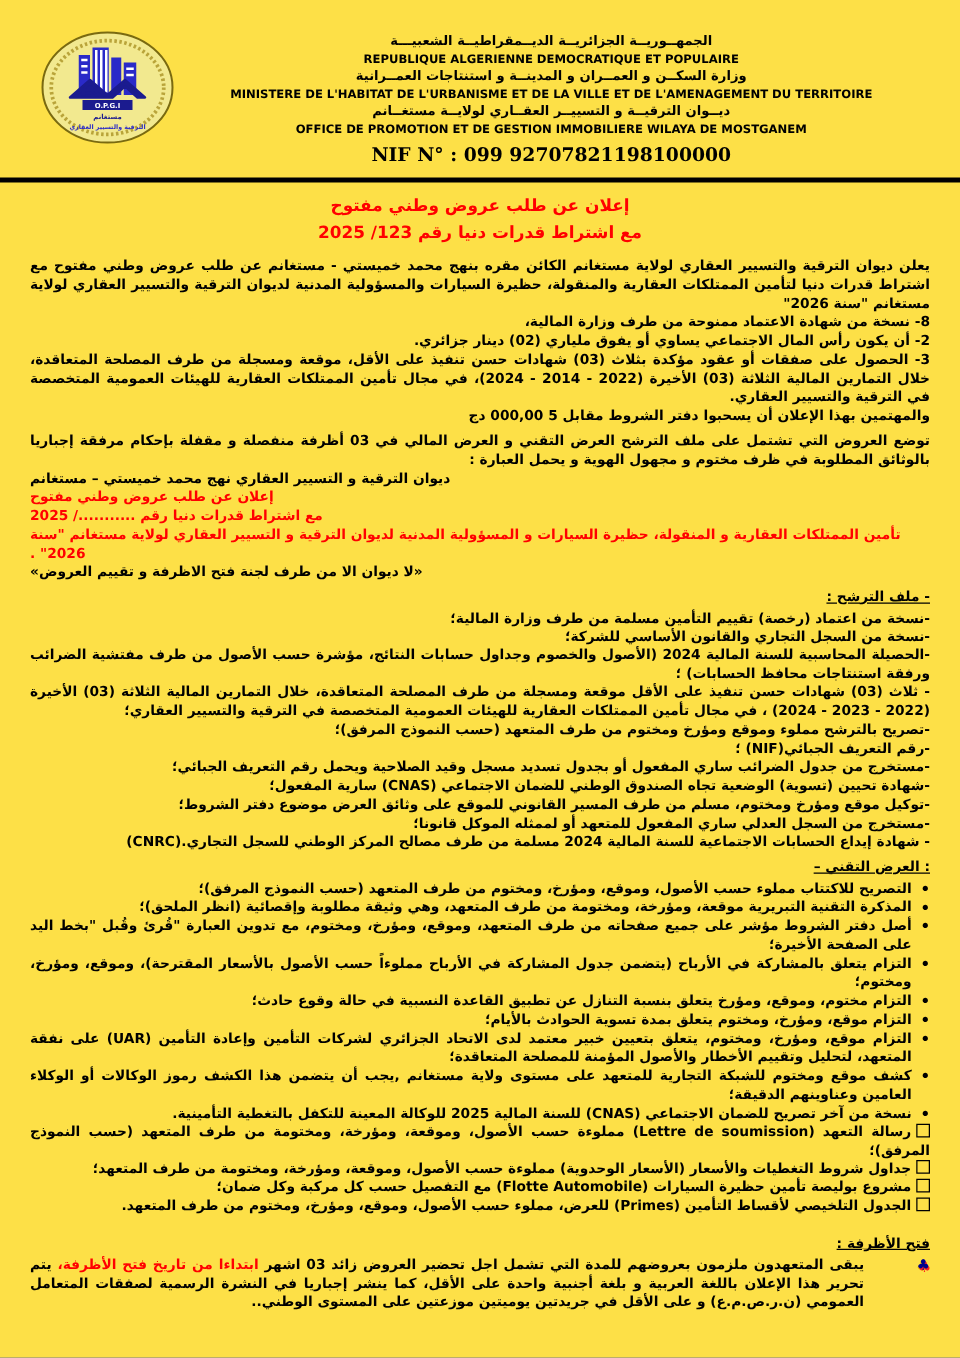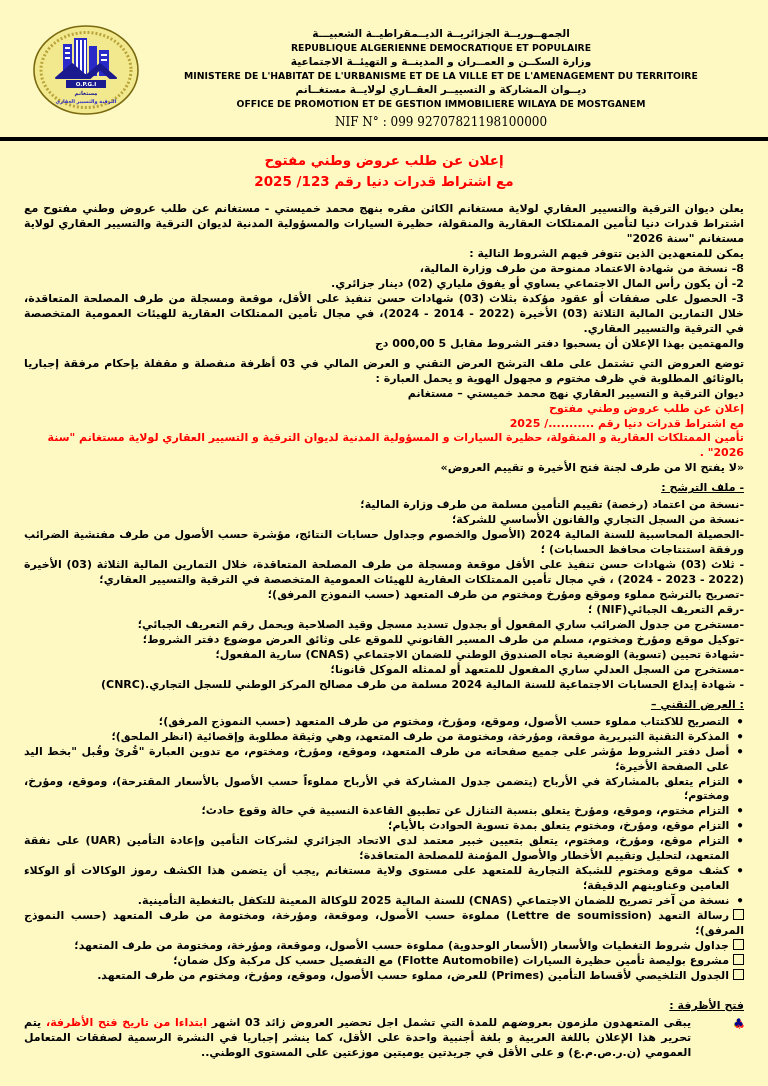--- a/index.html
+++ b/index.html
@@ -3,7 +3,7 @@
 <meta charset="utf-8">
 <style>
   html,body{margin:0;padding:0;background:#888;}
-  .page{width:768px;height:1086px;background:#fef9c3;margin:0 auto;position:relative;overflow:hidden;
+  .page{width:768px;height:1086px;background:#fde047;margin:0 auto;position:relative;overflow:hidden;
         font-family:"DejaVu Sans",sans-serif;color:#000;}
   
   .hdr{display:flex;align-items:flex-start;padding:24px 26px 0 32px;}

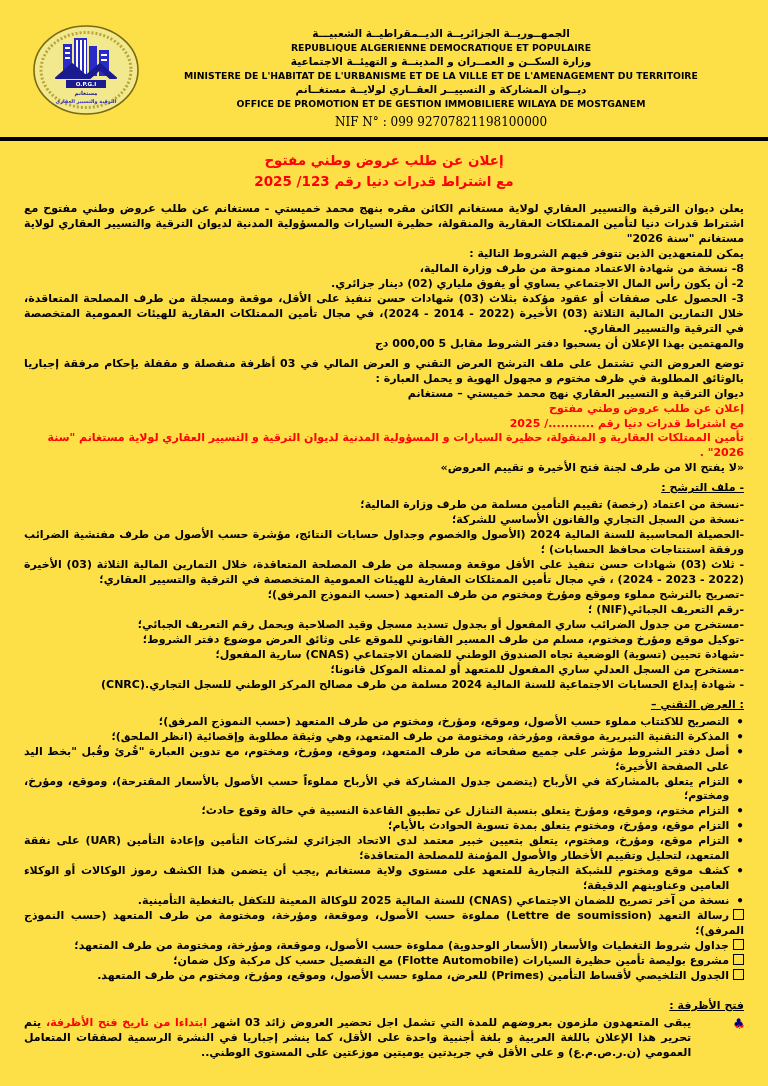--- a/index.html
+++ b/index.html
@@ -70,7 +70,7 @@
     <div class="hdr-text">
       <div class="hdr-ar">الجمهــوريــة الجزائريــة الديــمقراطيــة الشعبيـــة</div>
       <div class="hdr-fr">REPUBLIQUE ALGERIENNE DEMOCRATIQUE ET POPULAIRE</div>
-      <div class="hdr-ar">وزارة السكــن و العمــران و المدينــة و التهيئــة الاجتماعية</div>
+      <div class="hdr-ar">وزارة السكــن و العمــران و المدينــة و استنتاجات العمــرانية</div>
       <div class="hdr-fr">MINISTERE DE L'HABITAT  DE L'URBANISME ET DE LA VILLE ET DE L'AMENAGEMENT DU TERRITOIRE</div>
       <div class="hdr-ar">ديــوان المشاركة و التسييــر العقــاري لولايــة مستغــانم</div>
       <div class="hdr-fr">OFFICE DE PROMOTION ET DE GESTION IMMOBILIERE  WILAYA DE MOSTGANEM</div>

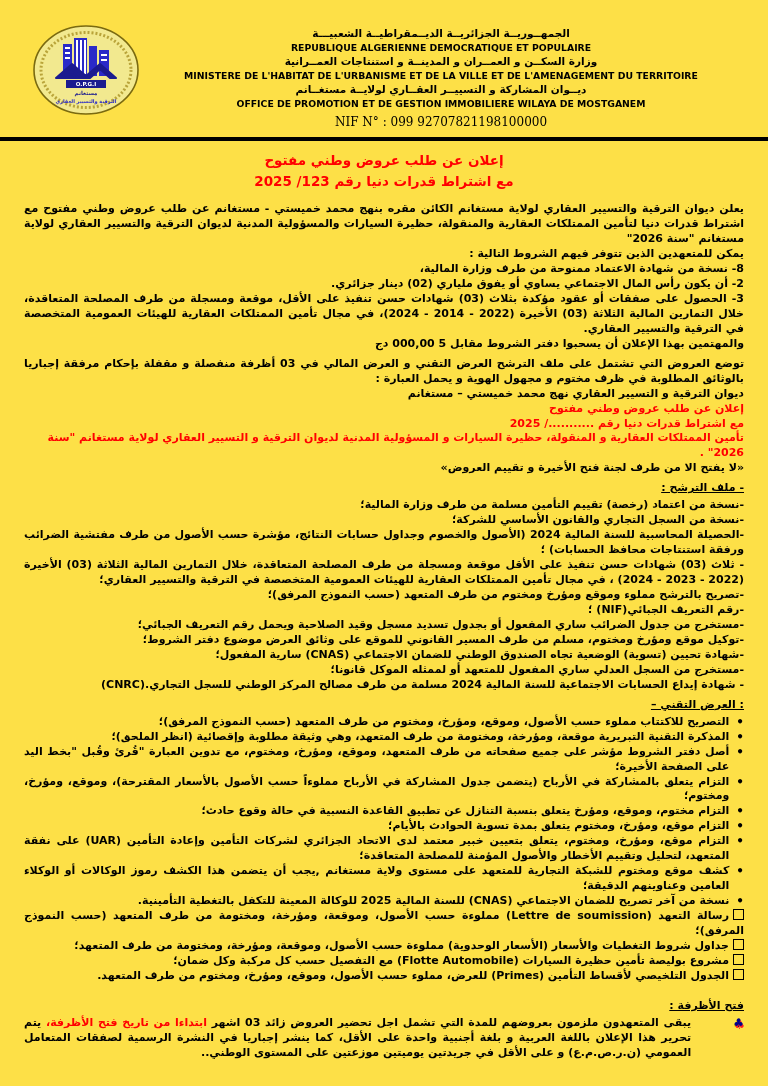--- a/index.html
+++ b/index.html
@@ -72,7 +72,7 @@
       <div class="hdr-fr">REPUBLIQUE ALGERIENNE DEMOCRATIQUE ET POPULAIRE</div>
       <div class="hdr-ar">وزارة السكــن و العمــران و المدينــة و استنتاجات العمــرانية</div>
       <div class="hdr-fr">MINISTERE DE L'HABITAT  DE L'URBANISME ET DE LA VILLE ET DE L'AMENAGEMENT DU TERRITOIRE</div>
-      <div class="hdr-ar">ديــوان المشاركة و التسييــر العقــاري لولايــة مستغــانم</div>
+      <div class="hdr-ar">ديــوان الترقيــة و التسييــر العقــاري لولايــة مستغــانم</div>
       <div class="hdr-fr">OFFICE DE PROMOTION ET DE GESTION IMMOBILIERE  WILAYA DE MOSTGANEM</div>
       <div class="nif">NIF N° : 099 92707821198100000</div>
     </div>

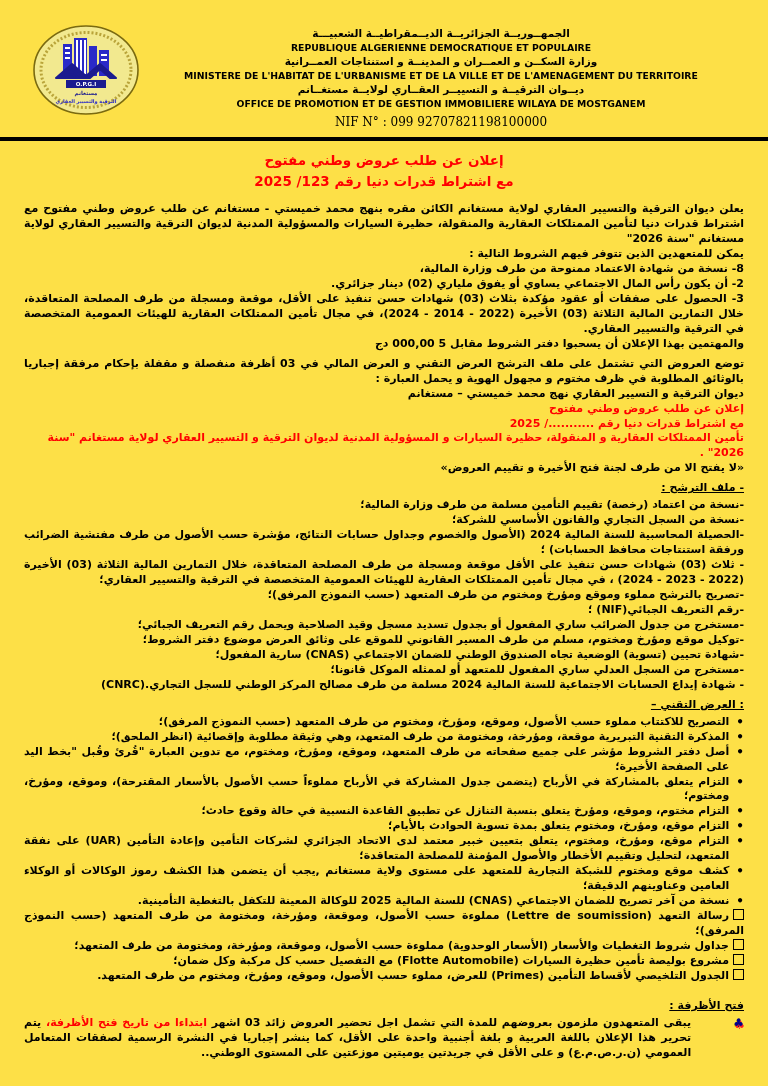--- a/index.html
+++ b/index.html
@@ -11,7 +11,7 @@
   .hdr-text{flex:1;text-align:center;font-weight:bold;line-height:1.42;padding-top:2px;}
   .hdr-ar{font-size:10.5px;}
   .hdr-fr{font-size:9.3px;}
-  .nif{font-family:"DejaVu Serif",serif;font-size:12px;font-weight:normal;margin-top:4px;}
+  .nif{font-family:"DejaVu Serif",serif;font-size:15px;font-weight:bold;margin-top:4px;}
   .rule{height:4px;background:#000;margin:6px 0 0 0;}
   
   .doc-title{color:#ff0000;text-align:center;font-weight:bold;font-size:13.5px;line-height:1.55;margin-top:9px;}

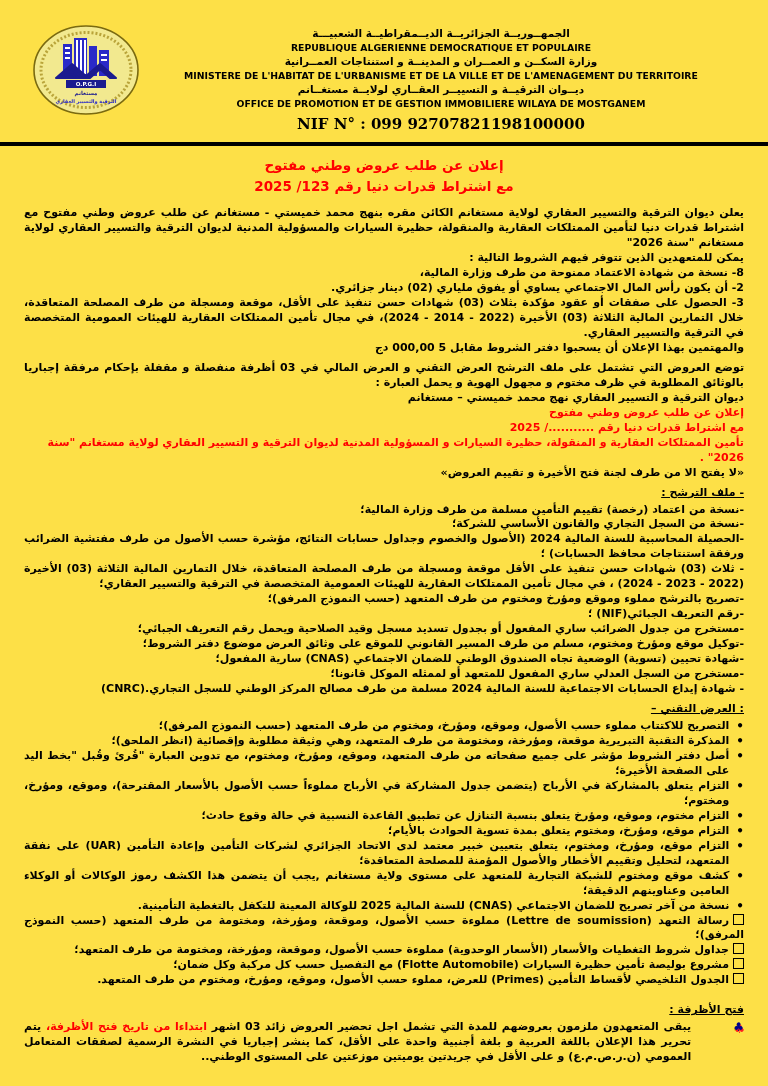--- a/index.html
+++ b/index.html
@@ -87,7 +87,6 @@
   <div class="main">
 
     <p>يعلن ديوان الترقية والتسيير العقاري لولاية مستغانم الكائن مقره بنهج محمد خميستي - مستغانم عن طلب عروض وطني مفتوح مع اشتراط قدرات دنيا لتأمين الممتلكات العقارية والمنقولة، حظيرة السيارات والمسؤولية المدنية لديوان الترقية والتسيير العقاري لولاية مستغانم "سنة 2026"</p>
-    <p>يمكن للمتعهدين الذين تتوفر فيهم الشروط التالية :</p>
     <p>8- نسخة من شهادة الاعتماد ممنوحة من طرف وزارة المالية،</p>
     <p>2- أن يكون رأس المال الاجتماعي يساوي أو يفوق ملياري (02) دينار جزائري.</p>
     <p>3- الحصول على صفقات أو عقود مؤكدة بثلاث (03) شهادات حسن تنفيذ على الأقل، موقعة ومسجلة من طرف المصلحة المتعاقدة، خلال التمارين المالية الثلاثة (03) الأخيرة (2022 - 2014 - 2024)، في مجال تأمين الممتلكات العقارية للهيئات العمومية المتخصصة في الترقية والتسيير العقاري.</p>

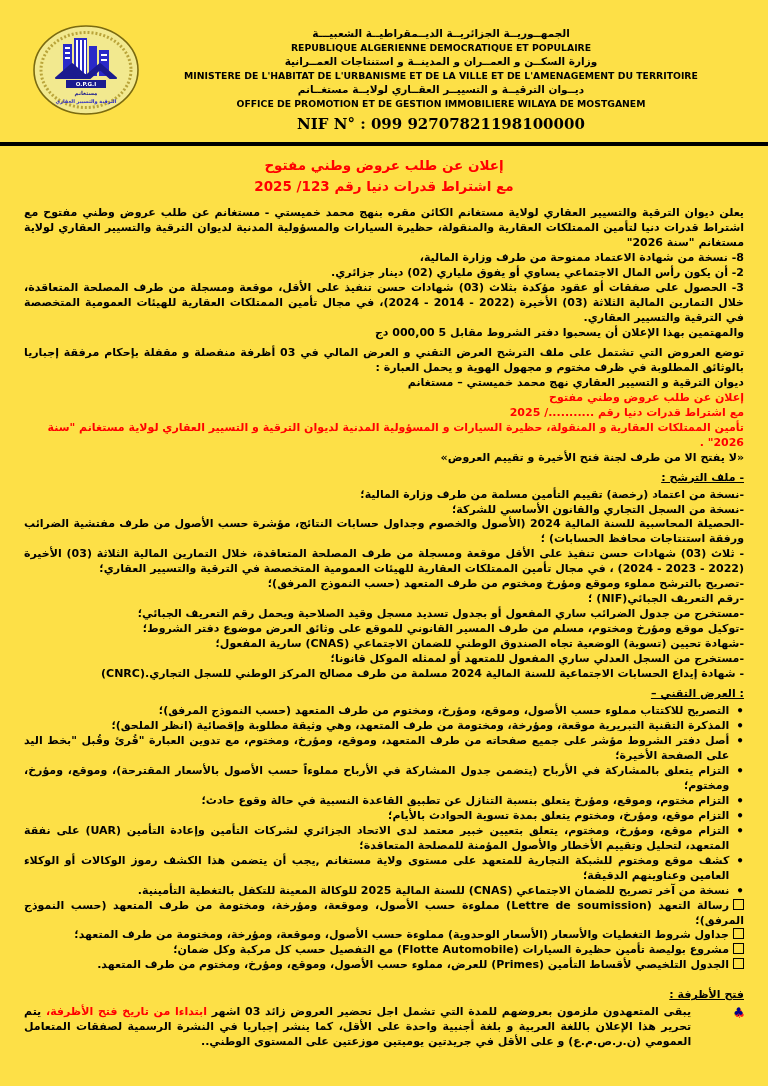--- a/index.html
+++ b/index.html
@@ -22,7 +22,7 @@
   .gap-s{height:5px;}
   .gap-m{height:10px;}
   .red{color:#ff0000;}
-  .center-block{text-align:right;}
+  .center-block{text-align:left;}
   .center-block .red{color:#ff0000;}
   .sec-h{text-decoration:underline;display:inline-block;margin:5px 0 2px 0;}
   .blt{display:flex;gap:7px;}

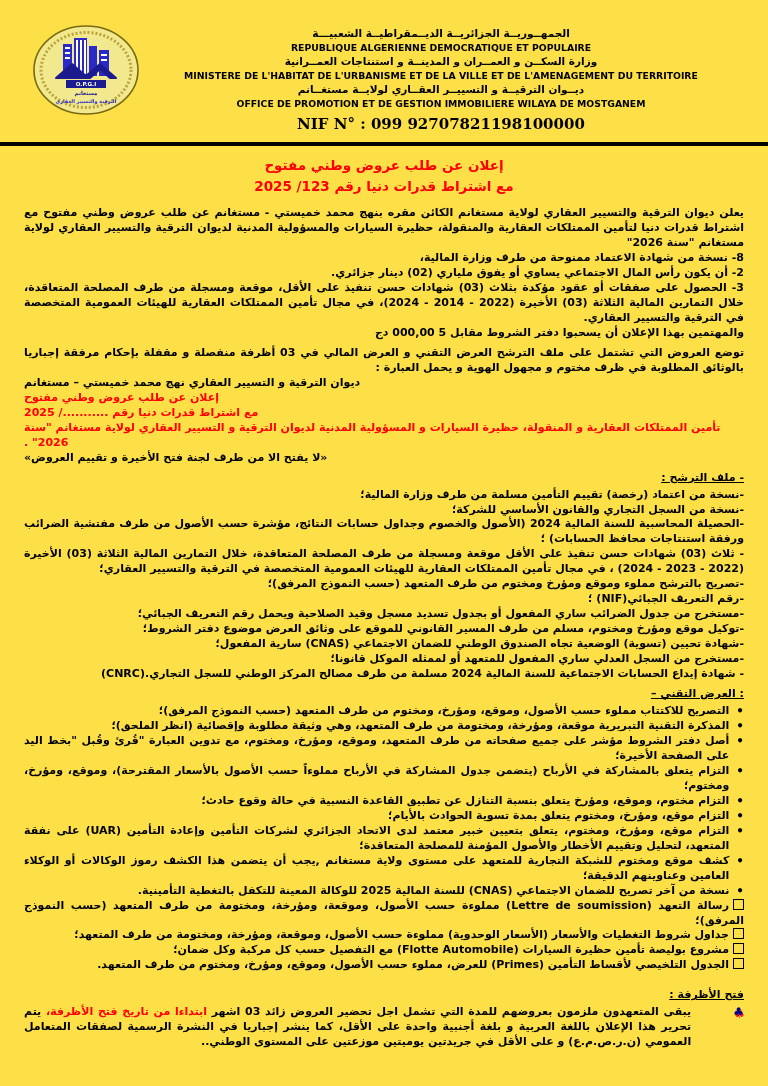--- a/index.html
+++ b/index.html
@@ -100,7 +100,7 @@
       <div class="red">إعلان عن طلب عروض وطني مفتوح</div>
       <div class="red">مع اشتراط قدرات دنيا رقم .........../ 2025</div>
       <div class="red">تأمين الممتلكات العقارية و المنقولة، حظيرة السيارات و المسؤولية المدنية لديوان الترقية و التسيير العقاري لولاية مستغانم "سنة 2026" .</div>
-      <div>«لا يفتح الا من طرف لجنة فتح الأخيرة  و تقييم العروض»</div>
+      <div>«لا ديوان الا من طرف لجنة فتح الاظرفة  و تقييم العروض»</div>
     </div>
 
     <div><span class="sec-h">- ملف الترشح :</span></div>

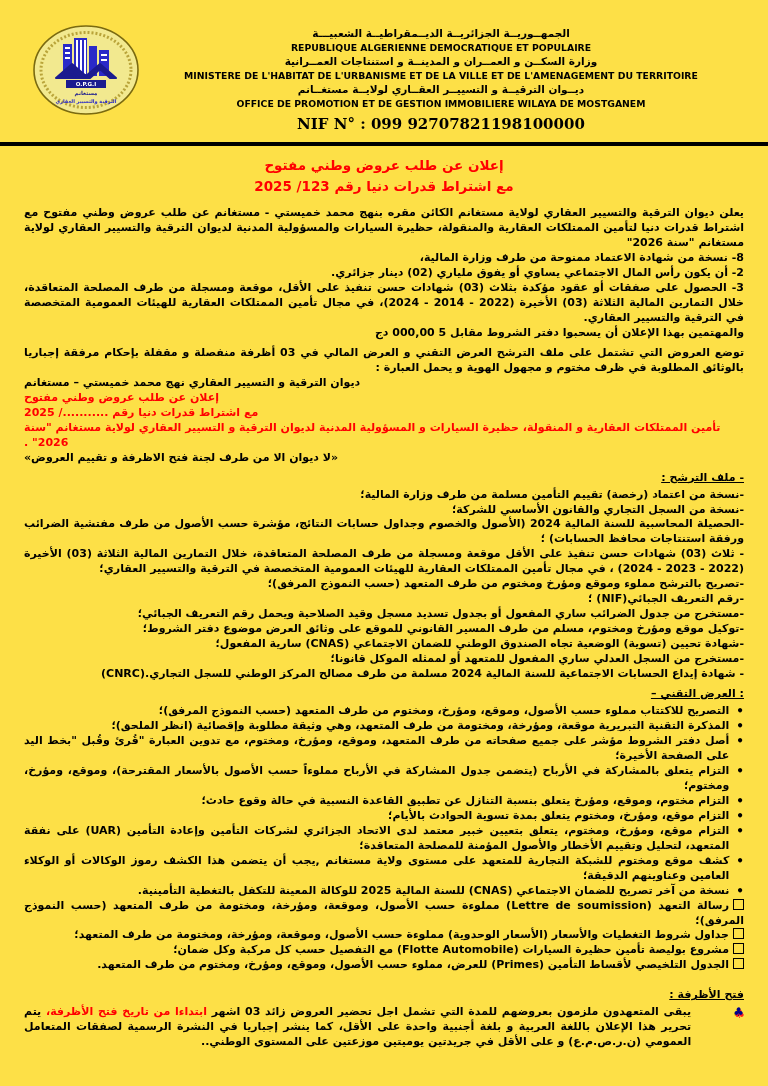--- a/index.html
+++ b/index.html
@@ -111,8 +111,8 @@
     <p>-تصريح بالترشح مملوء وموقع ومؤرخ ومختوم من طرف المتعهد (حسب النموذج المرفق)؛</p>
     <p>-رقم التعريف الجبائي(NIF) ؛</p>
     <p>-مستخرج من جدول الضرائب ساري المفعول أو بجدول تسديد مسجل وقيد الصلاحية ويحمل رقم التعريف الجبائي؛</p>
+    <p>-شهادة تحيين (تسوية) الوضعية تجاه الصندوق الوطني للضمان الاجتماعي (CNAS) سارية المفعول؛</p>
     <p>-توكيل موقع ومؤرخ ومختوم، مسلم من طرف المسير القانوني للموقع على وثائق العرض موضوع دفتر الشروط؛</p>
-    <p>-شهادة تحيين (تسوية) الوضعية تجاه الصندوق الوطني للضمان الاجتماعي (CNAS) سارية المفعول؛</p>
     <p>-مستخرج من السجل العدلي ساري المفعول للمتعهد أو لممثله الموكل قانونا؛</p>
     <p>- شهادة إيداع الحسابات الاجتماعية للسنة المالية 2024 مسلمة من طرف مصالح المركز الوطني للسجل التجاري.(CNRC)</p>
 

